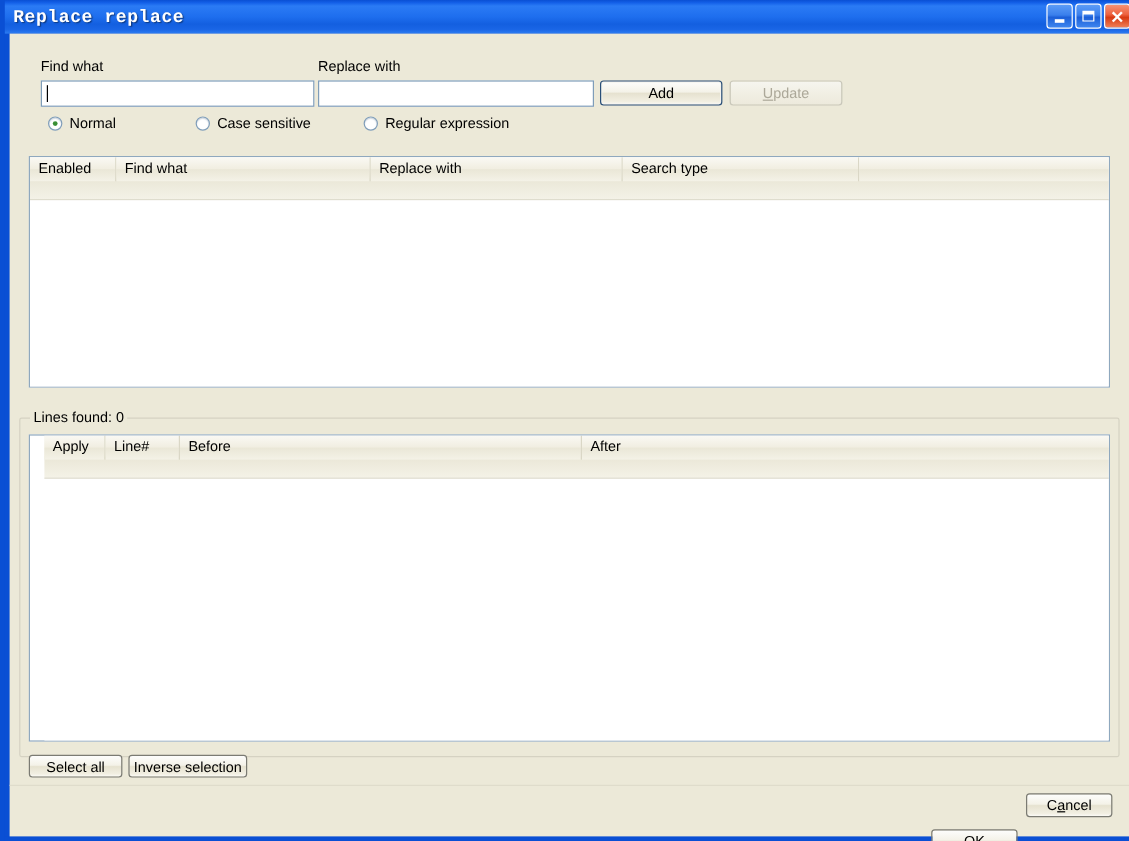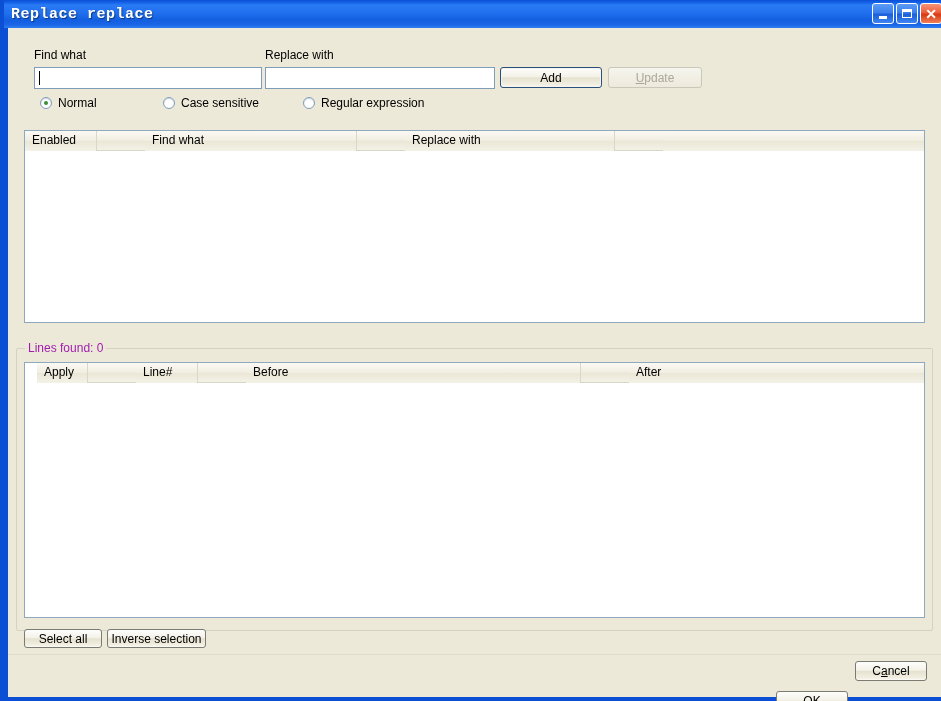--- a/index.html
+++ b/index.html
@@ -192,10 +192,9 @@
   }
   .lv-header {
     display: flex;
-    height: 20px;
+    height: 36px;
     background: linear-gradient(to bottom, #FAF9F4 0%, #F1EEE1 48%, #EAE7D7 52%, #F4F2E7 100%);
     border-bottom: 1px solid #D8D5C4;
-    gap: 48px;
   }
   .lv-col {
     height: 20px;

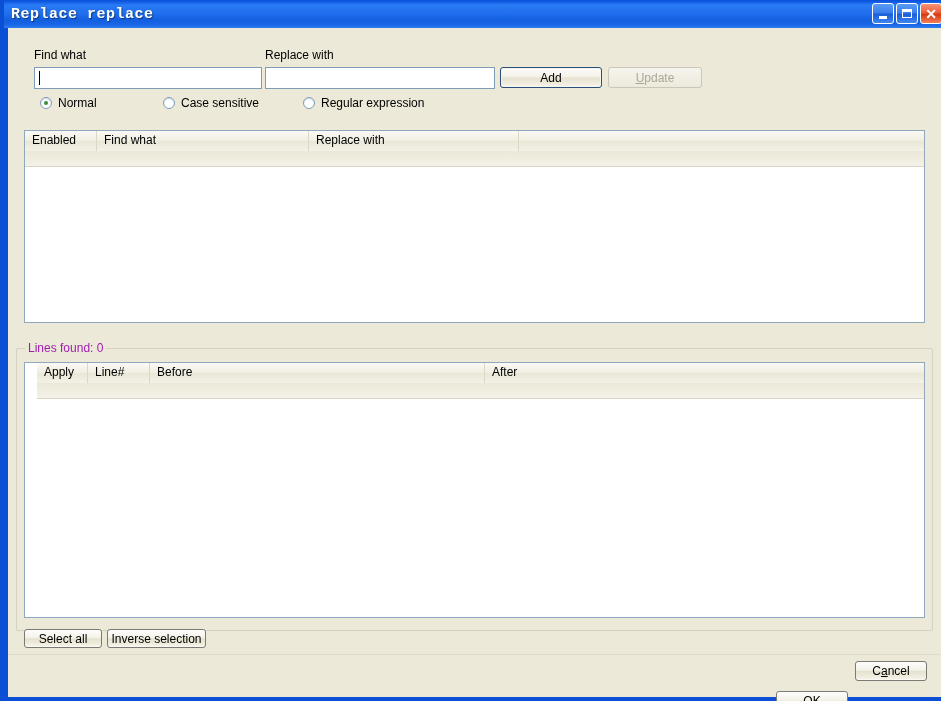--- a/index.html
+++ b/index.html
@@ -295,6 +295,7 @@
         <div class="lv-col" style="width:72px;">Enabled</div>
         <div class="lv-col" style="width:212px;">Find what</div>
         <div class="lv-col" style="width:210px;">Replace with</div>
+        <div class="lv-col" style="width:197px;">Search type</div>
         <div class="lv-col filler"></div>
       </div>
       <div class="lv-body" style="height:172px;"></div>

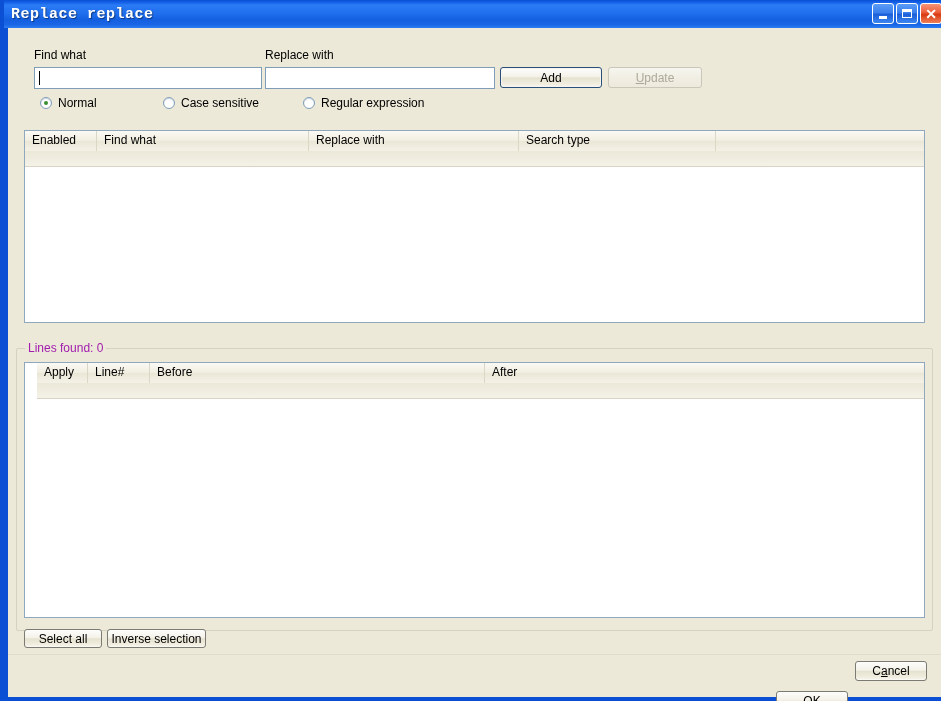--- a/index.html
+++ b/index.html
@@ -232,7 +232,7 @@
     background: #ECE9D8;
     padding: 0 3px;
     font-size: 12px;
-    color: #a21caf;
+    color: #000000;
     white-space: nowrap;
   }
 

